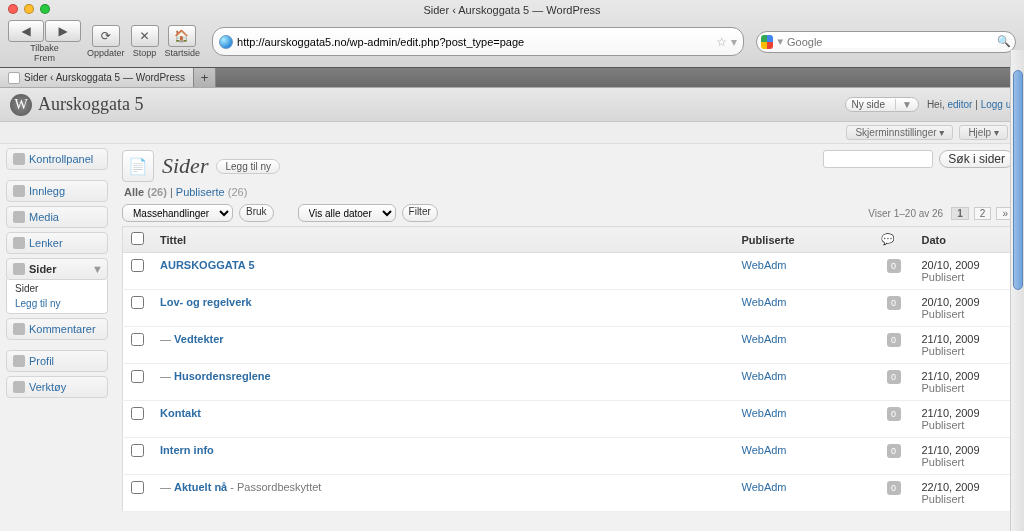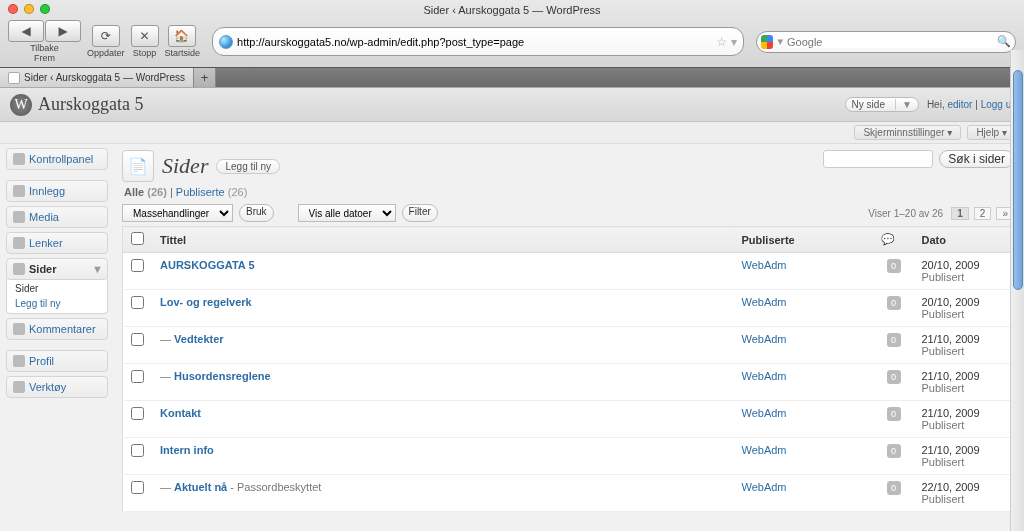--- a/index.html
+++ b/index.html
@@ -39,7 +39,7 @@
 .new-side { display:flex; align-items:center; background:linear-gradient(#fff,#ececec); border:1px solid #bbb; border-radius:10px; padding:1px 6px; font-size:10px; }
 .new-side .dd { margin-left:10px; border-left:1px solid #ccc; padding-left:6px; color:#888; }
 .wp-header a { color:#2e6da4; text-decoration:none; }
-.wp-subhdr { display:flex; justify-content:flex-end; gap:6px; padding:3px 8px; background:#eee; border-bottom: 1px solid #dcdcdc;}
+.wp-subhdr { display:flex; justify-content:flex-end; gap:6px; padding:3px 16px; background:#eee; border-bottom: 1px solid #dcdcdc;}
 .wp-subhdr .pill { background:linear-gradient(#f4f4f4,#e4e4e4); border:1px solid #ccc; border-radius:3px; padding:1px 8px; font-size:10px; color:#666; }
 
 .wp-body { display:flex; }

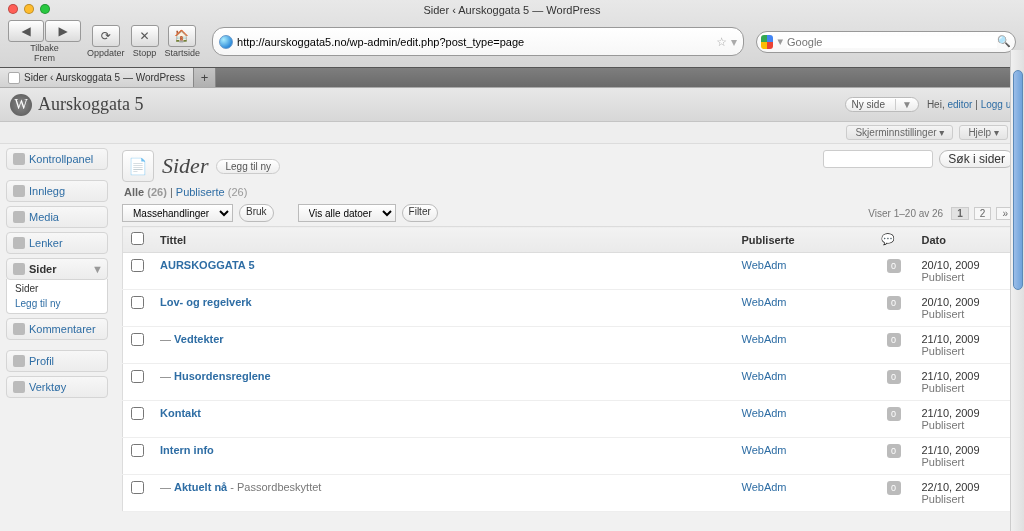--- a/index.html
+++ b/index.html
@@ -62,7 +62,7 @@
 .sub-count { color:#999; }
 .tablenav { display:flex; align-items:center; gap:6px; margin:4px 0; }
 .tablenav select, .tablenav .btn { font-size:10px; border:1px solid #bbb; background:linear-gradient(#fff,#eee); border-radius:10px; padding:1px 6px; height:18px;}
-.tablenav select { border-radius:0; height:18px; }
+.tablenav select { border-radius:6px; height:18px; }
 .tablenav .sp { flex:1; }
 .displaying { color:#777; font-size:10px; }
 .pages .pg, .pages .next { display:inline-block; border:1px solid #ccc; background:#f7f7f7; padding:0 5px; font-size:10px; color:#666; margin-left:2px;}

